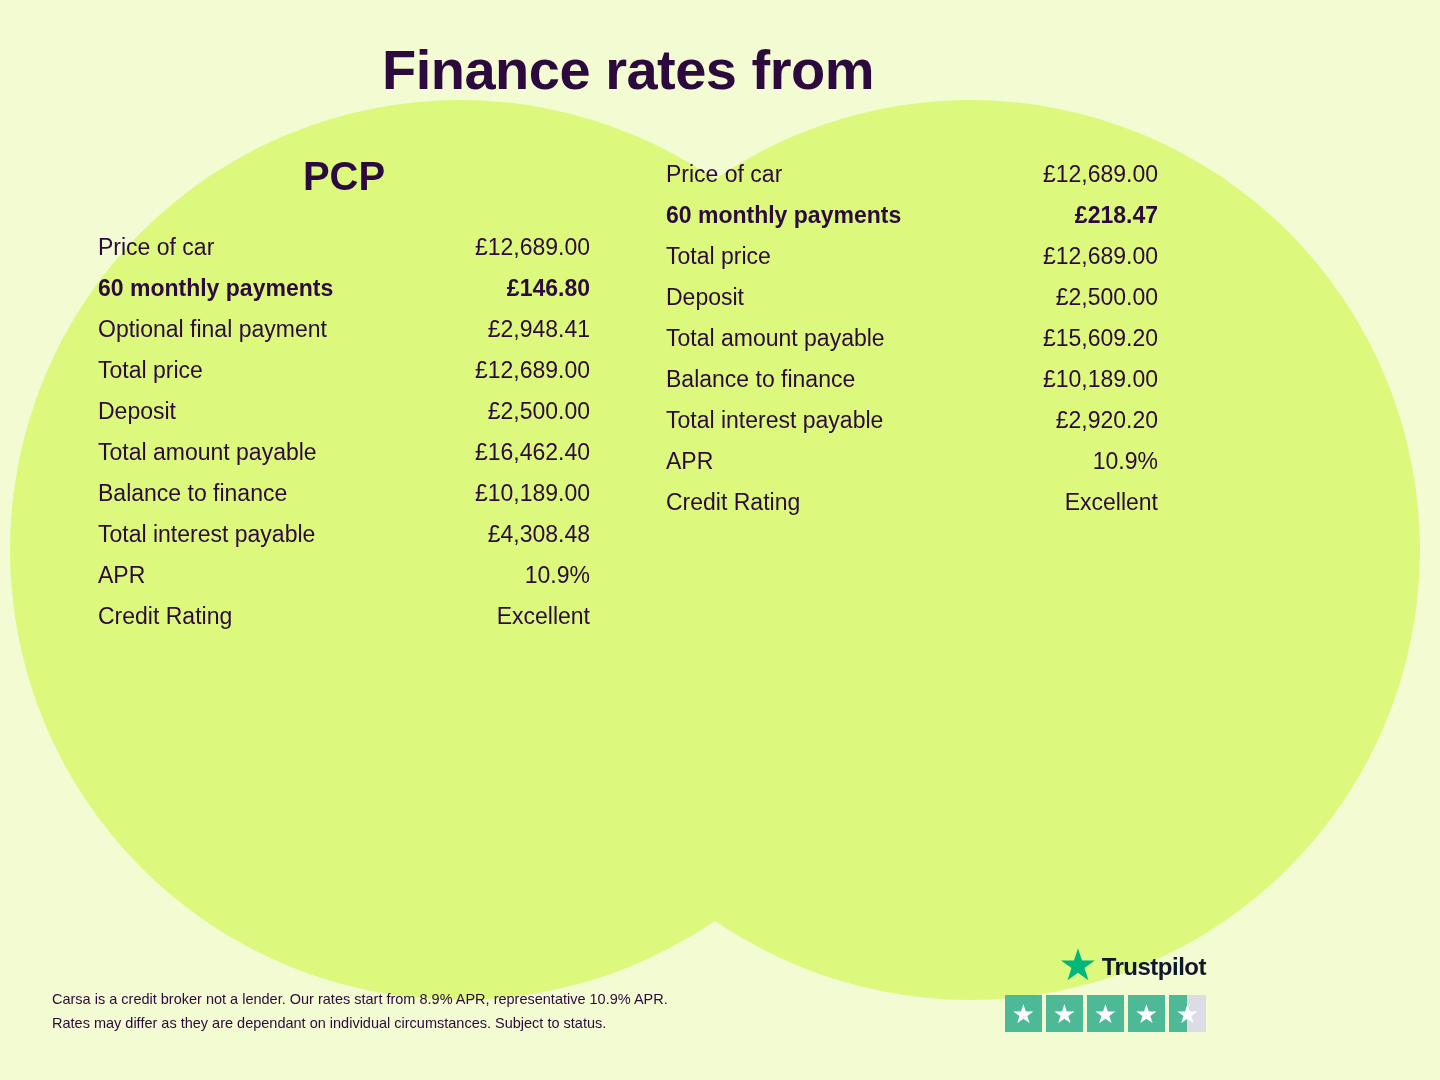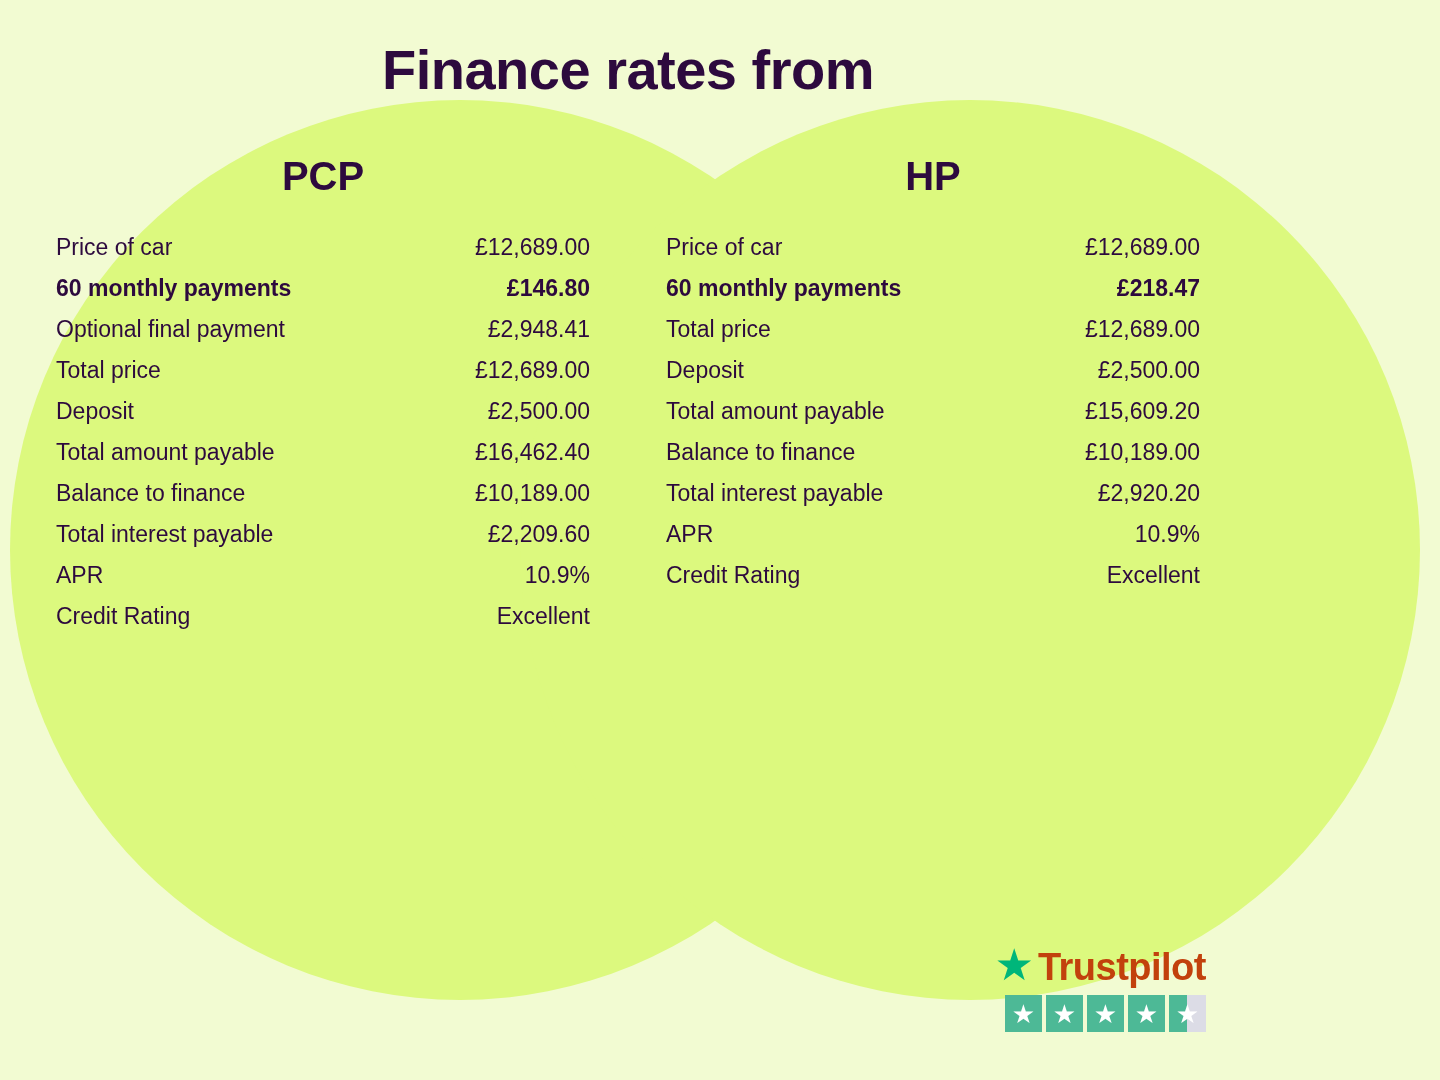--- a/index.html
+++ b/index.html
@@ -85,7 +85,7 @@
   .columns {
     display: flex;
     margin-top: 56px;
-    padding: 0 48px;
+    padding: 0 90px;
     box-sizing: border-box;
     gap: 60px;
   }

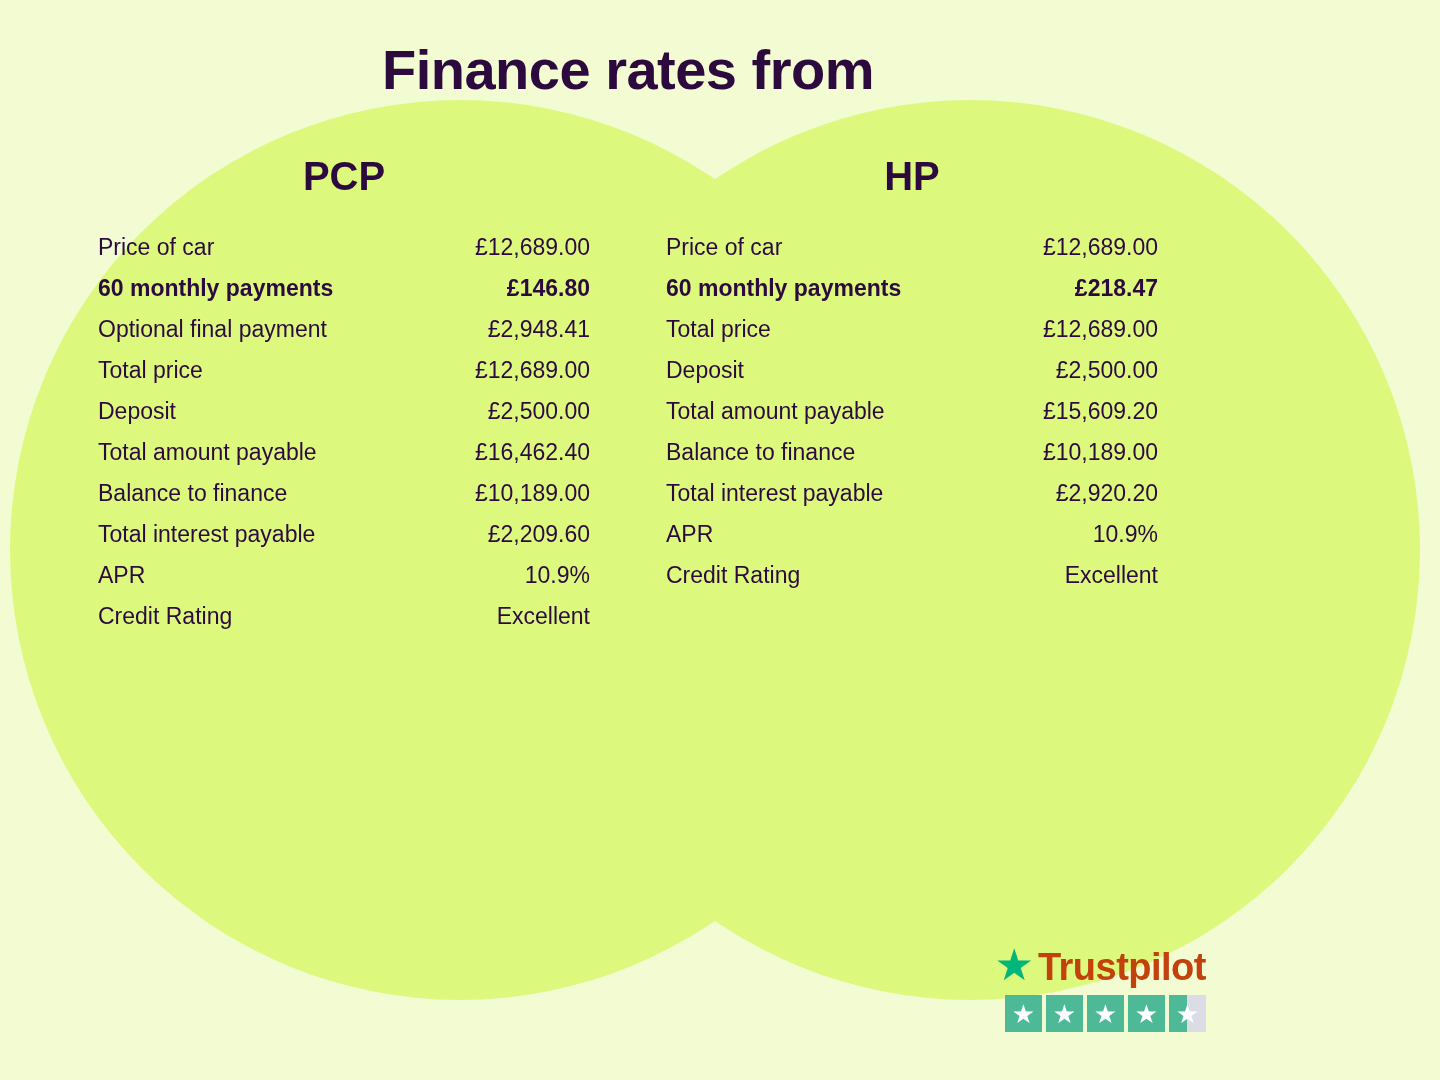--- a/index.html
+++ b/index.html
@@ -239,7 +239,6 @@
       </div>
 
       <div class="col">
-        <div class="col-title">HP</div>
         <div class="rows">
           <div class="row">
             <span class="row-label">Price of car</span>

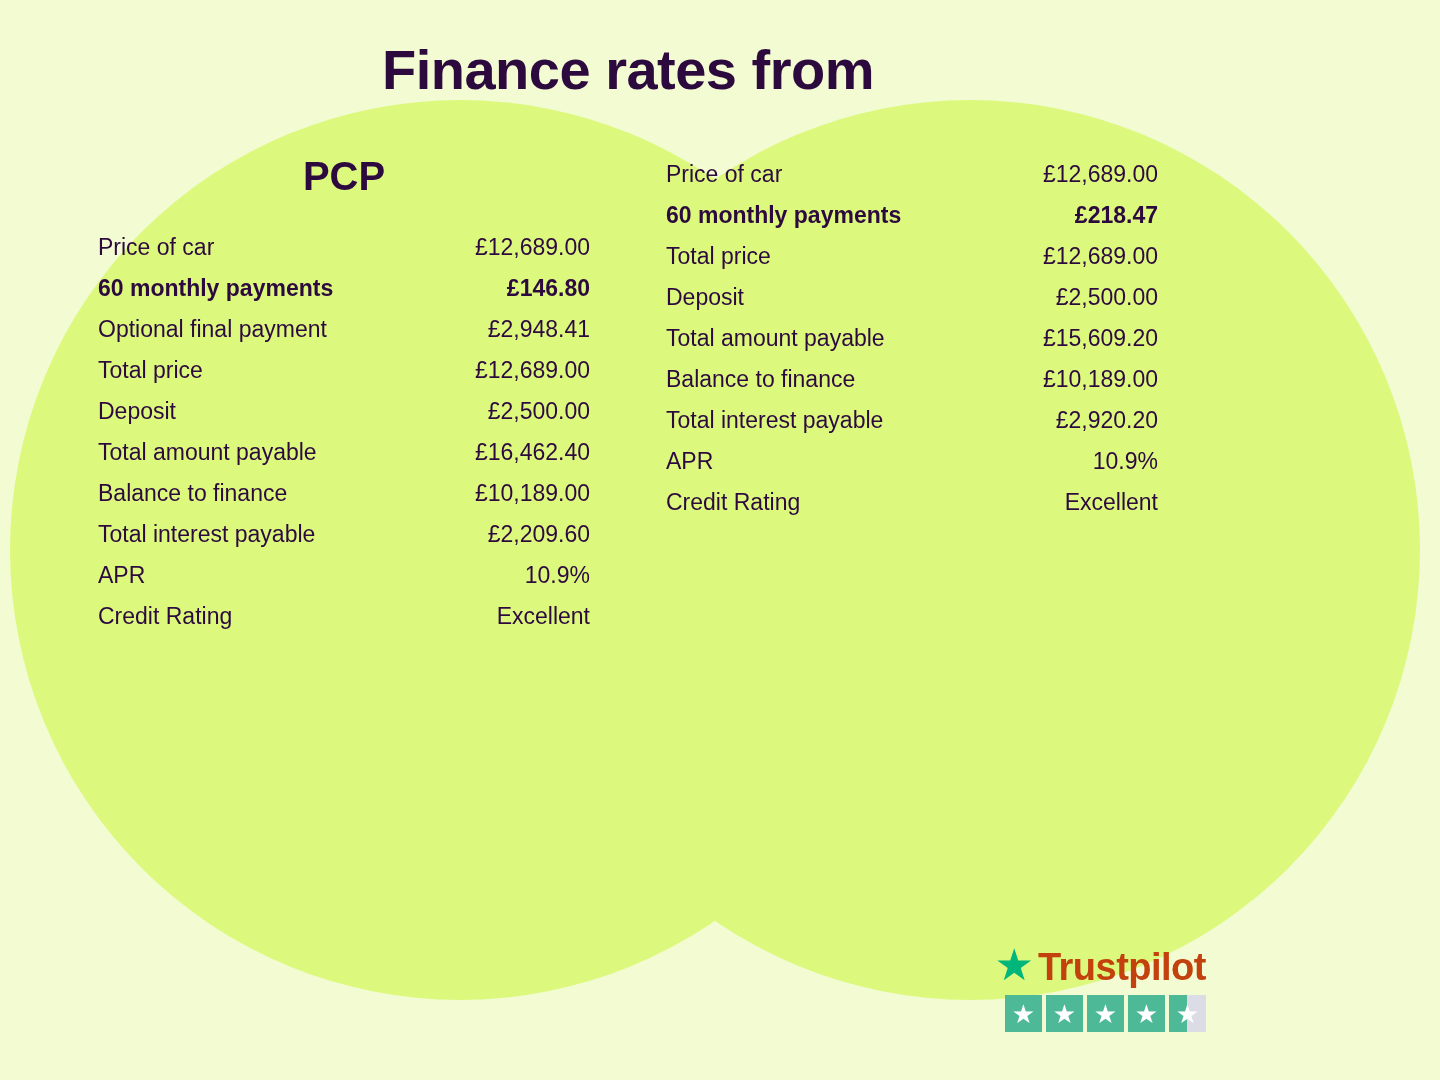--- a/index.html
+++ b/index.html
@@ -225,7 +225,7 @@
           </div>
           <div class="row">
             <span class="row-label">Total interest payable</span>
-            <span class="row-value">£2,209.60</span>
+            <span class="row-value">£4,308.48</span>
           </div>
           <div class="row">
             <span class="row-label">APR</span>

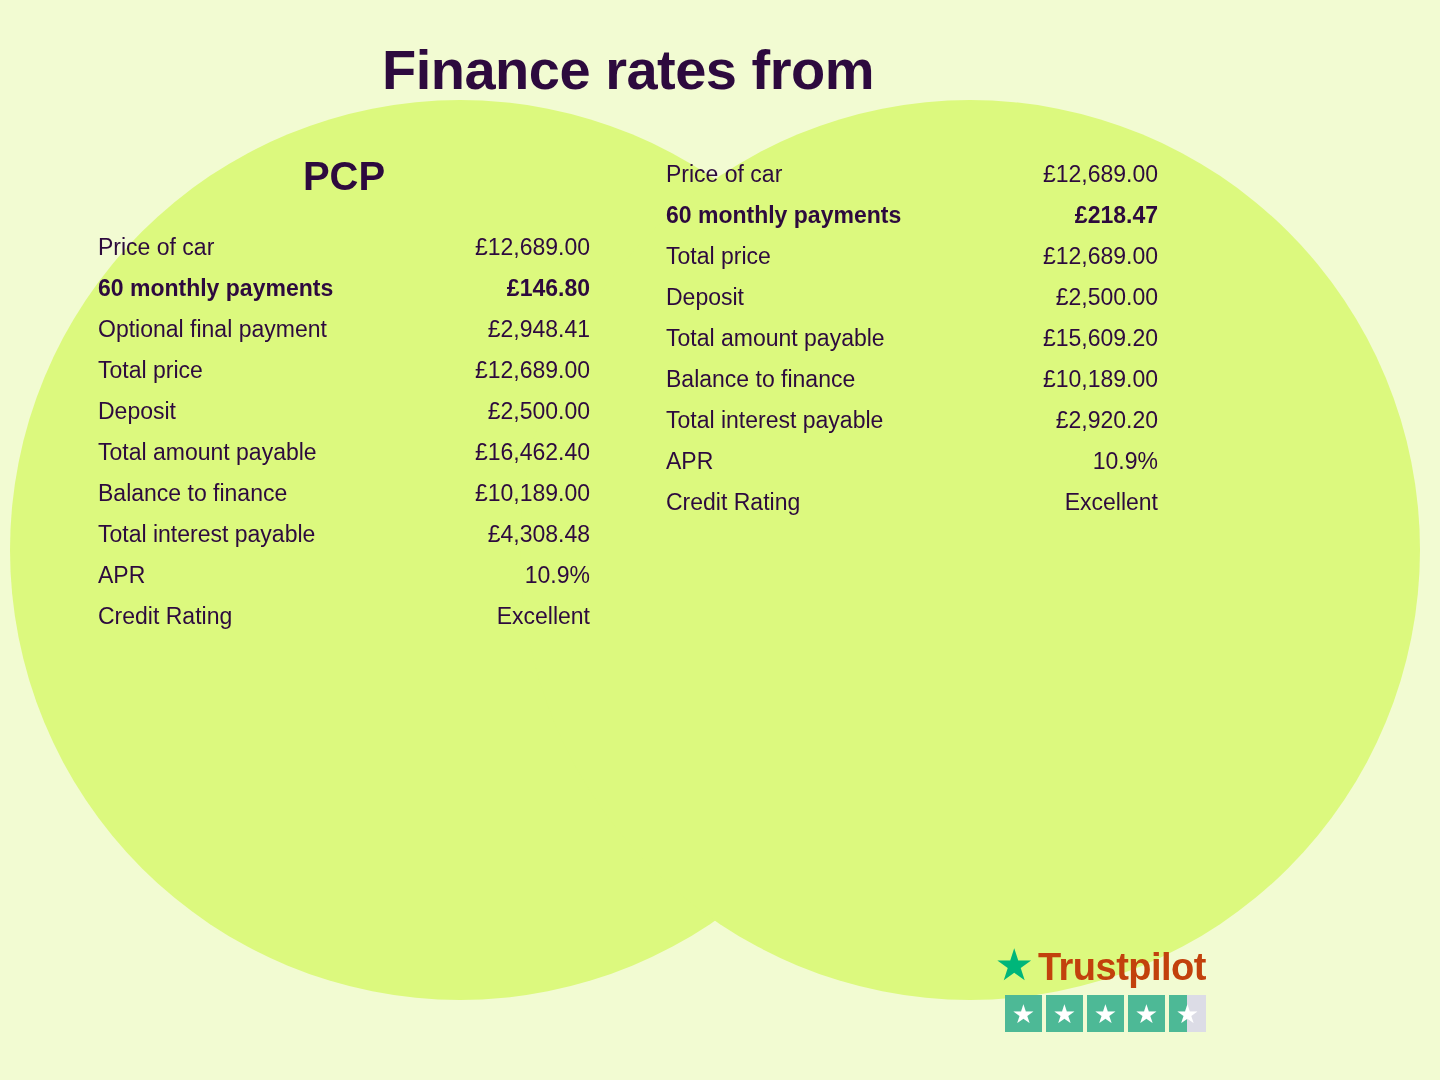--- a/index.html
+++ b/index.html
@@ -144,9 +144,9 @@
     gap: 4px;
   }
   .tp-word {
-    font-size: 38px;
-    font-weight: bold;
-    color: #c2410c;
+    font-size: 24px;
+    font-weight: bold;
+    color: #0f172a;
     letter-spacing: -0.5px;
   }
   .tp-star-logo {

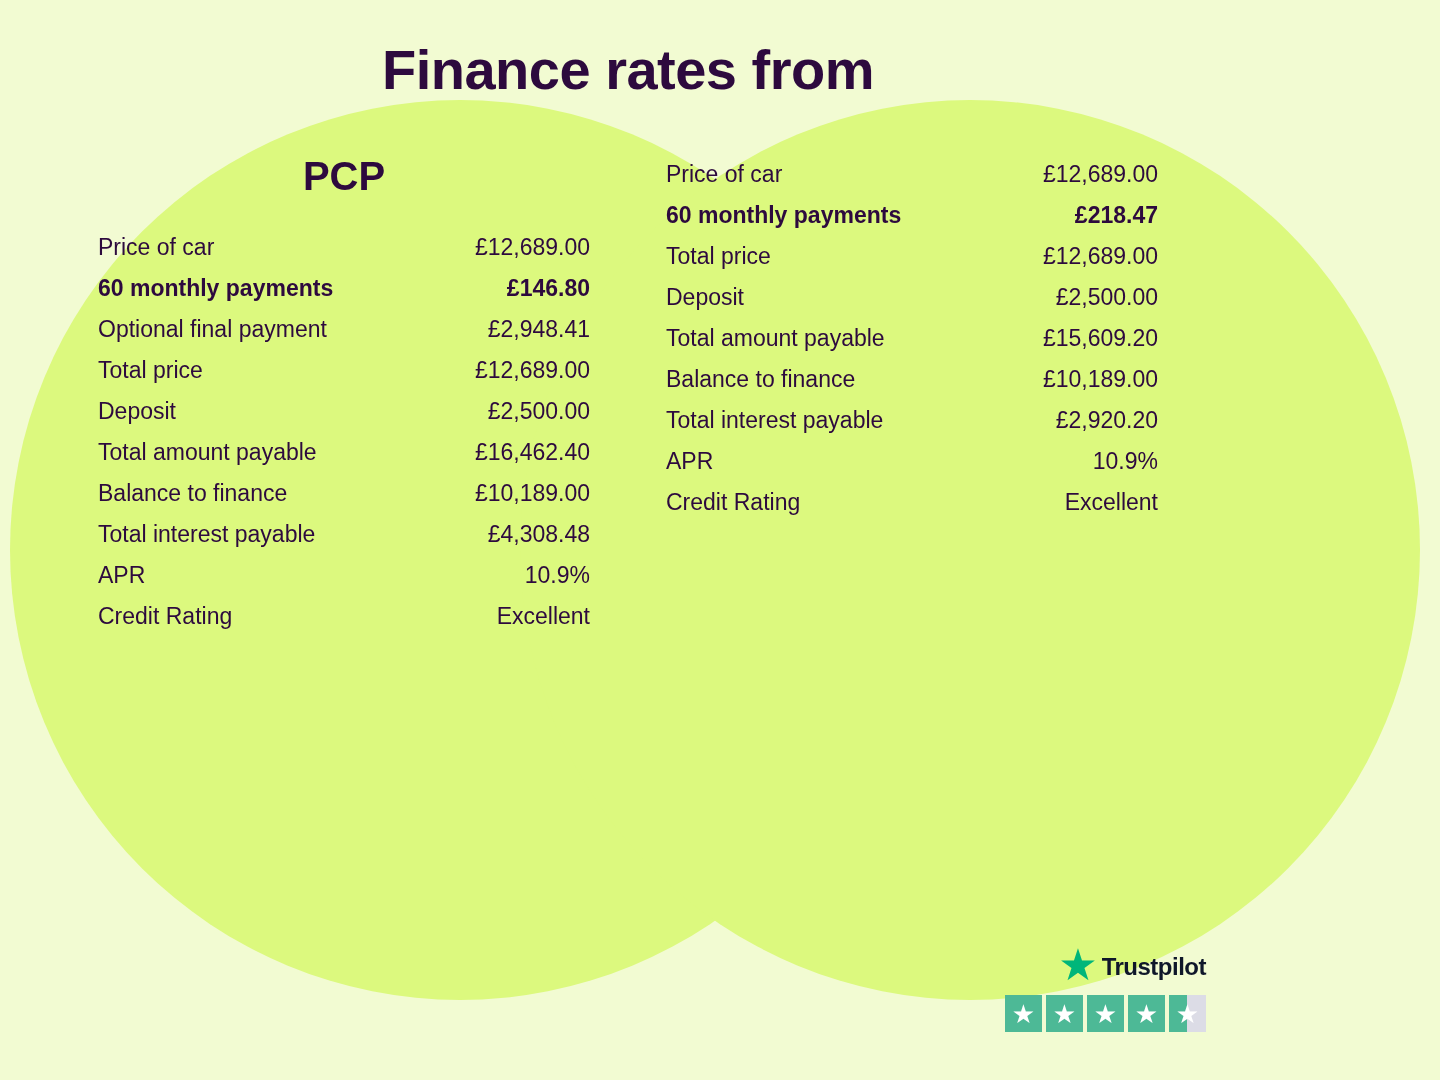--- a/index.html
+++ b/index.html
@@ -281,6 +281,10 @@
 
     </div>
 
+    <div class="footer">
+      <div>Carsa is a credit broker not a lender. Our rates start from 8.9% APR, representative 10.9% APR.</div>
+      <div>Rates may differ as they are dependant on individual circumstances. Subject to status.</div>
+    </div>
 
     <div class="trustpilot">
       <div class="tp-top">

